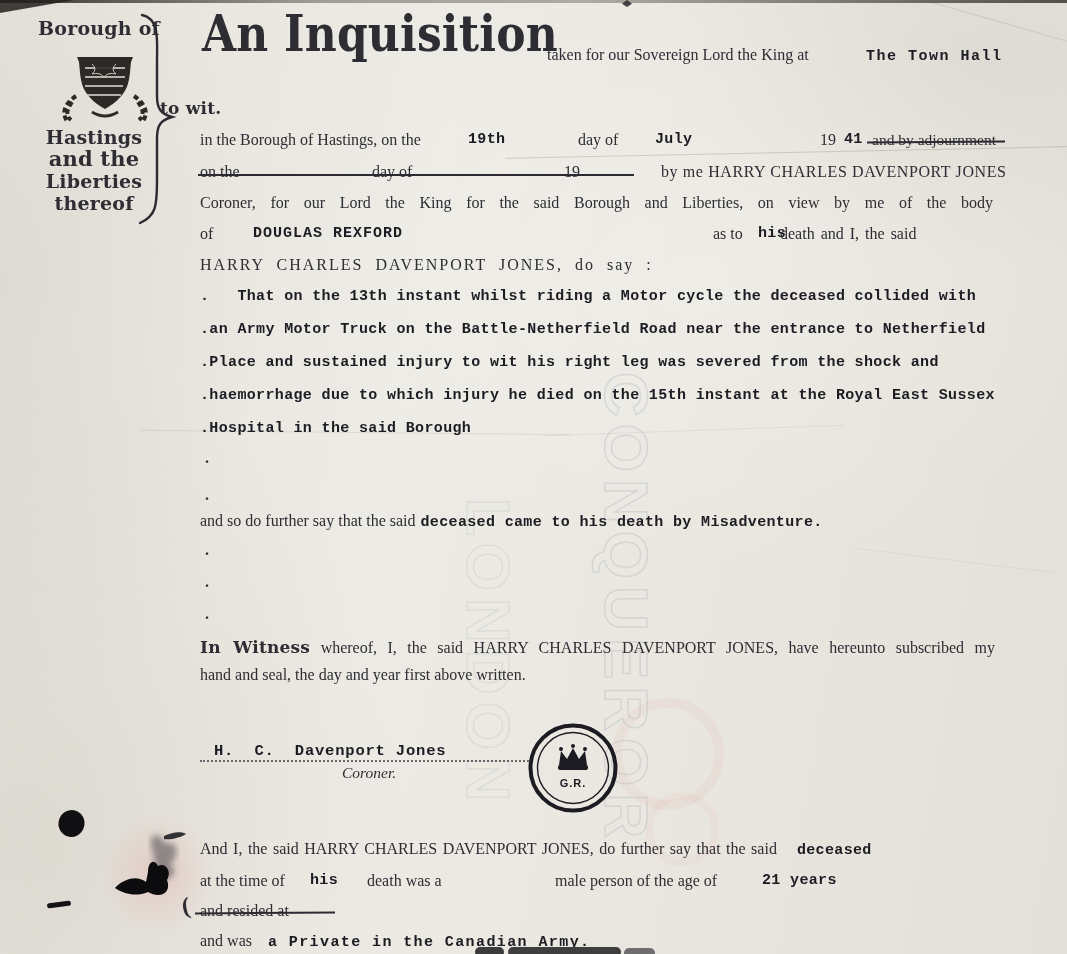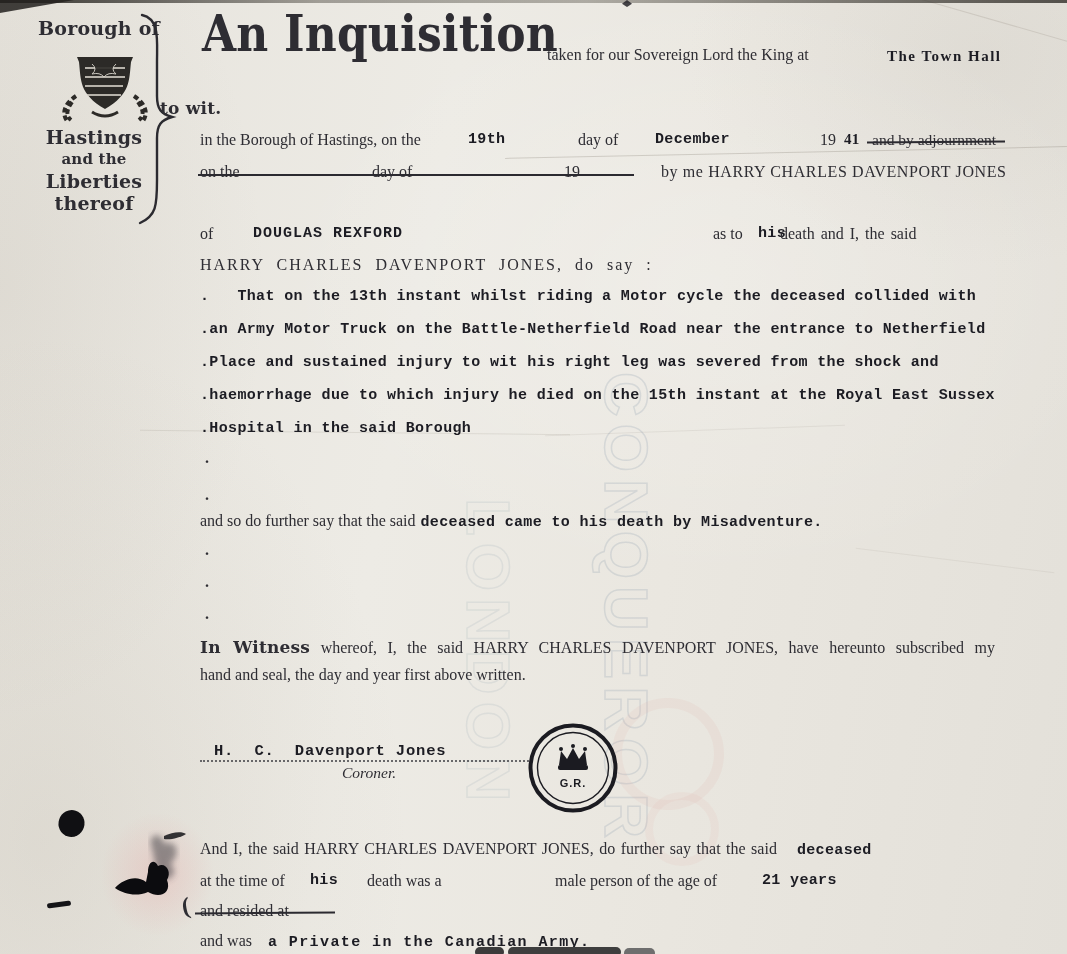--- a/index.html
+++ b/index.html
@@ -89,7 +89,7 @@
 
   <div class="bl" style="position:absolute;left:202px;top:4px;font-size:50px;transform:scaleX(.88);transform-origin:left top;white-space:nowrap;">An Inquisition</div>
   <div class="p" style="position:absolute;left:547px;top:46px;white-space:nowrap;">taken for our Sovereign Lord the King at</div>
-  <div class="typed" style="position:absolute;left:887px;top:48px;letter-spacing:1.5px;font-family:Liberation Serif, serif;">The Town Hall</div>
+  <div class="typed" style="position:absolute;left:866px;top:48px;letter-spacing:1.5px;">The Town Hall</div>
 
   <div class="line p" style="left:200px;top:131px;width:800px;">
     <span class="abs" style="left:0;">in the Borough of Hastings, on the</span>

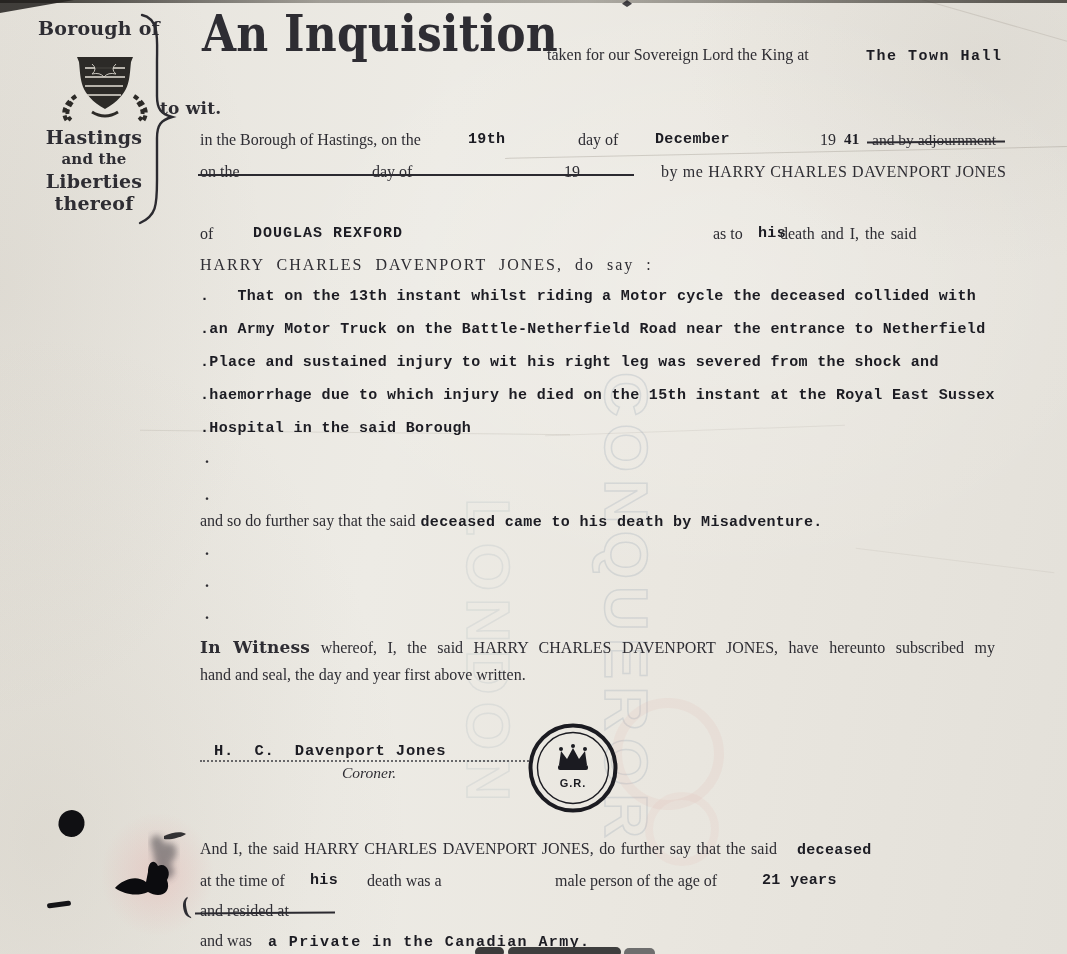--- a/index.html
+++ b/index.html
@@ -95,7 +95,7 @@
     <span class="abs" style="left:0;">in the Borough of Hastings, on the</span>
     <span class="abs typed" style="left:268px;">19th</span>
     <span class="abs" style="left:378px;">day of</span>
-    <span class="abs typed" style="left:455px;">December</span>
+    <span class="abs typed" style="left:455px;">July</span>
     <span class="abs" style="left:620px;">19</span>
     <span class="abs typed" style="left:644px;font-family:Liberation Serif, serif;">41</span>
     <span class="abs struck" style="left:672px;font-size:15.5px;">and by adjournment</span>

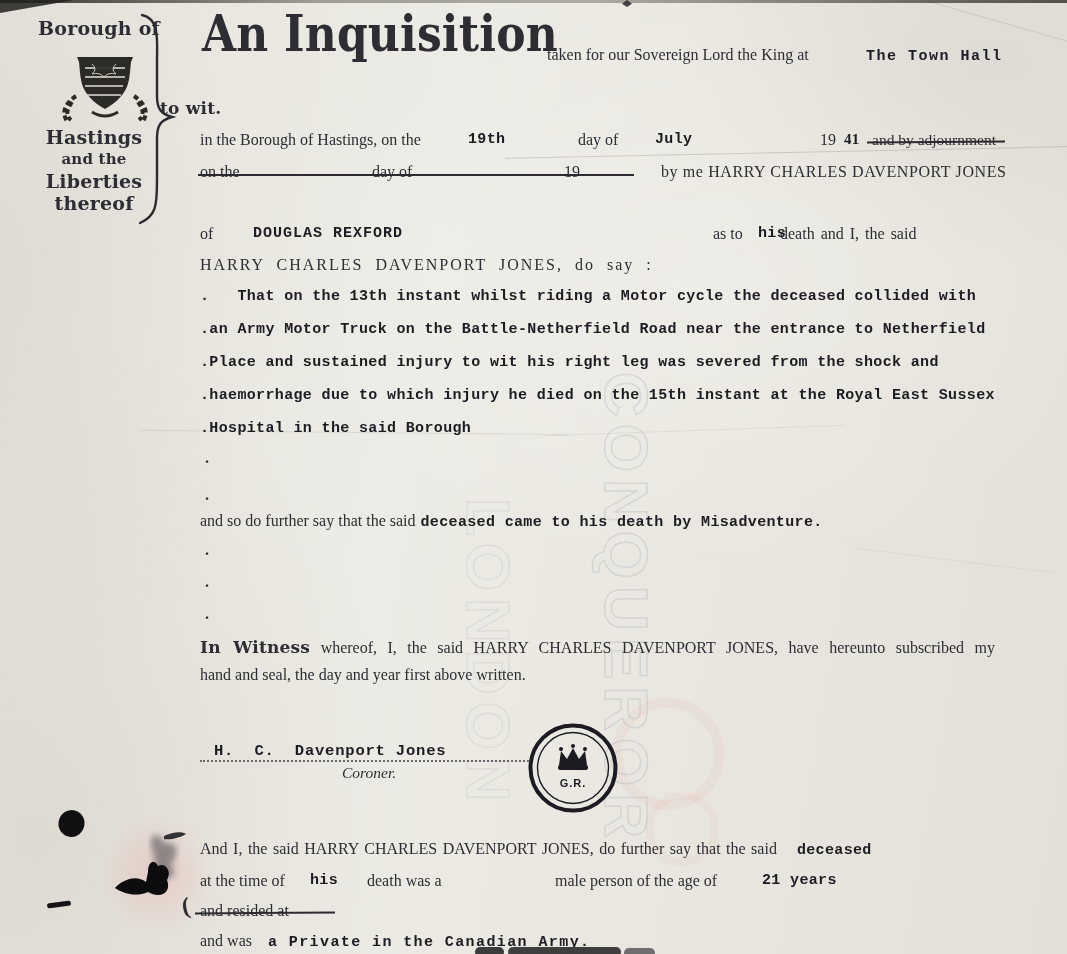--- a/index.html
+++ b/index.html
@@ -97,7 +97,7 @@
     <span class="abs" style="left:378px;">day of</span>
     <span class="abs typed" style="left:455px;">July</span>
     <span class="abs" style="left:620px;">19</span>
-    <span class="abs typed" style="left:644px;font-family:Liberation Serif, serif;">41</span>
+    <span class="abs typed" style="left:644px;">41</span>
     <span class="abs struck" style="left:672px;font-size:15.5px;">and by adjournment</span>
   </div>
 

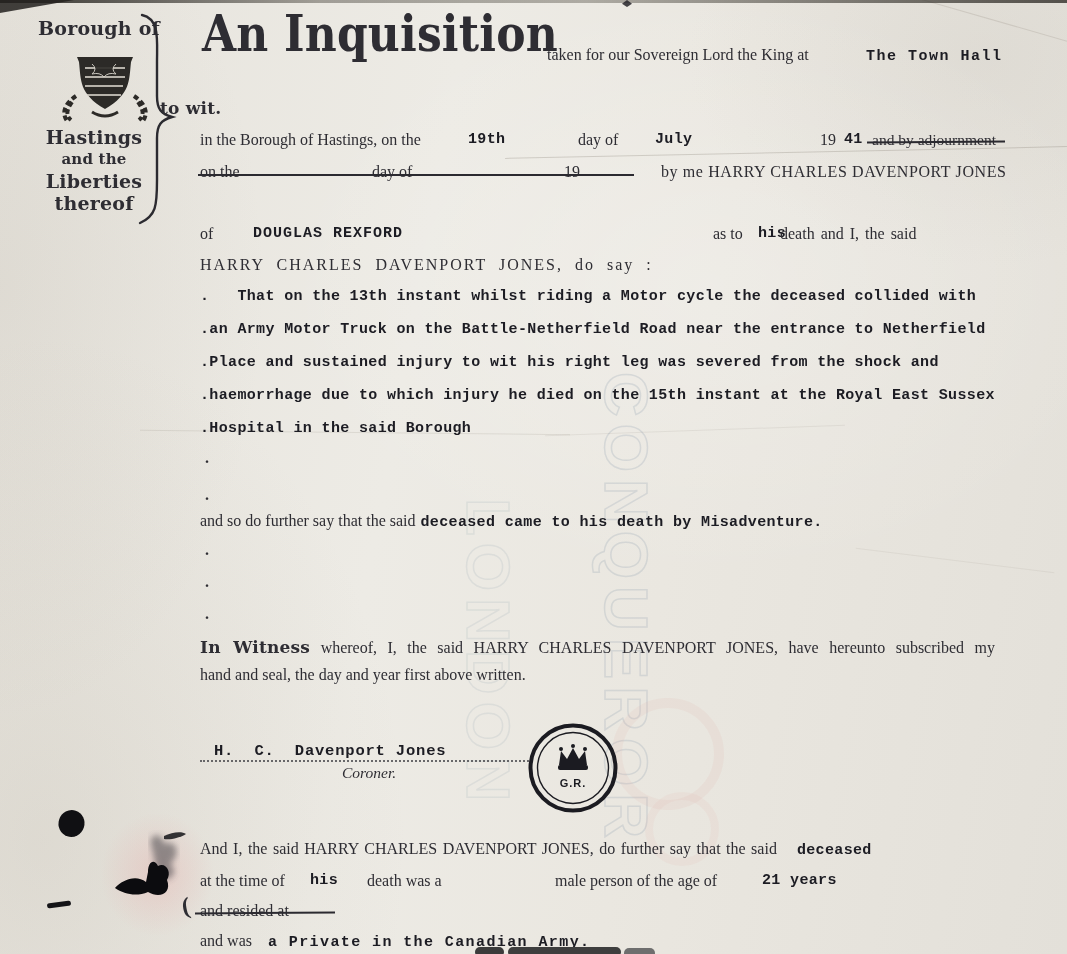--- a/index.html
+++ b/index.html
@@ -82,7 +82,7 @@
 
   <div style="position:absolute;left:28px;top:126px;width:132px;text-align:center;">
     <div class="bl" style="font-size:19px;line-height:22px;">Hastings</div>
-    <div class="bl" style="font-size:15px;line-height:22px;">and the</div>
+    <div class="bl" style="font-size:21px;line-height:22px;">and the</div>
     <div class="bl" style="font-size:19px;line-height:22px;">Liberties</div>
     <div class="bl" style="font-size:19px;line-height:22px;">thereof</div>
   </div>

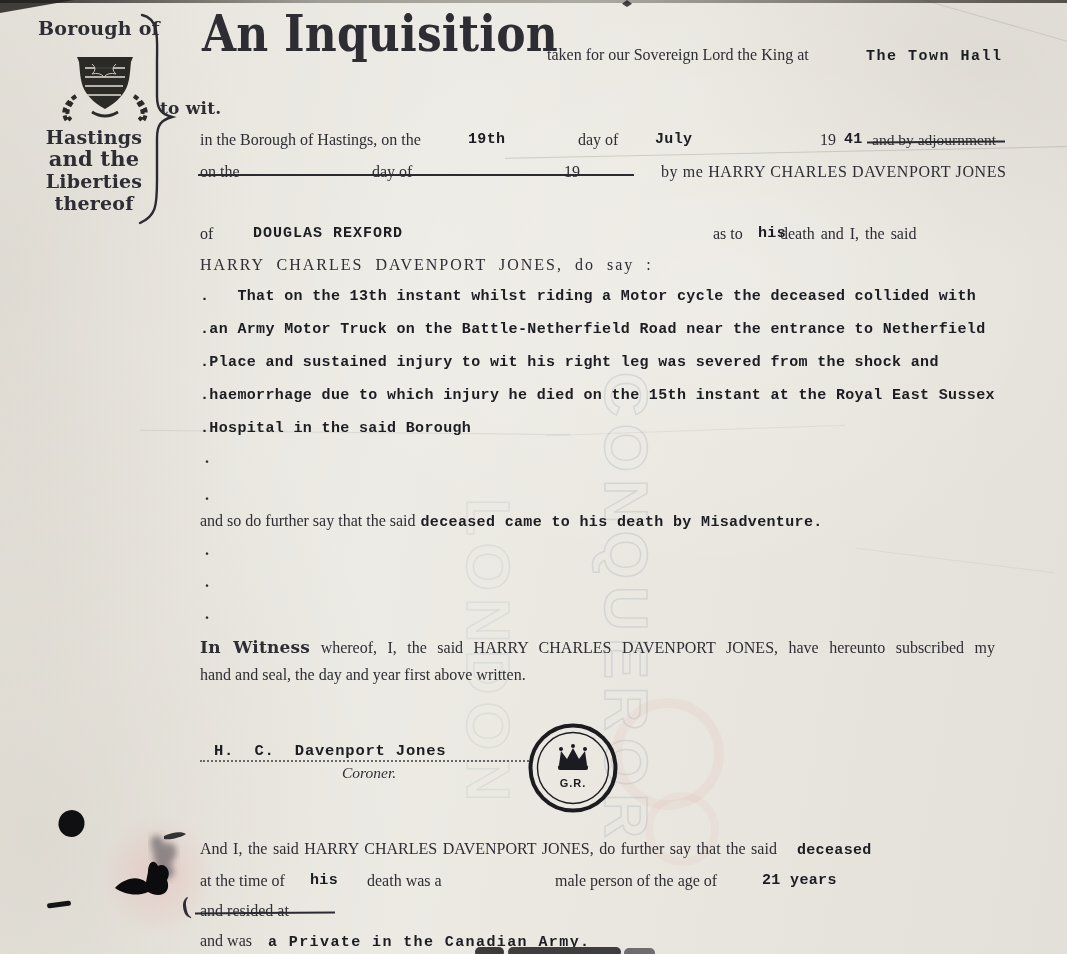--- a/index.html
+++ b/index.html
@@ -110,6 +110,7 @@
     <span class="abs" style="left:417px;letter-spacing:.6px;margin-left:44px;">by me HARRY CHARLES DAVENPORT JONES</span>
   </div>
 
+  <div class="p justify" style="position:absolute;left:200px;top:194px;width:793px;">Coroner, for our Lord the King for the said Borough and Liberties, on view by me of the body</div>
 
   <div class="line p" style="left:200px;top:225px;width:800px;">
     <span class="abs" style="left:0;">of</span>

